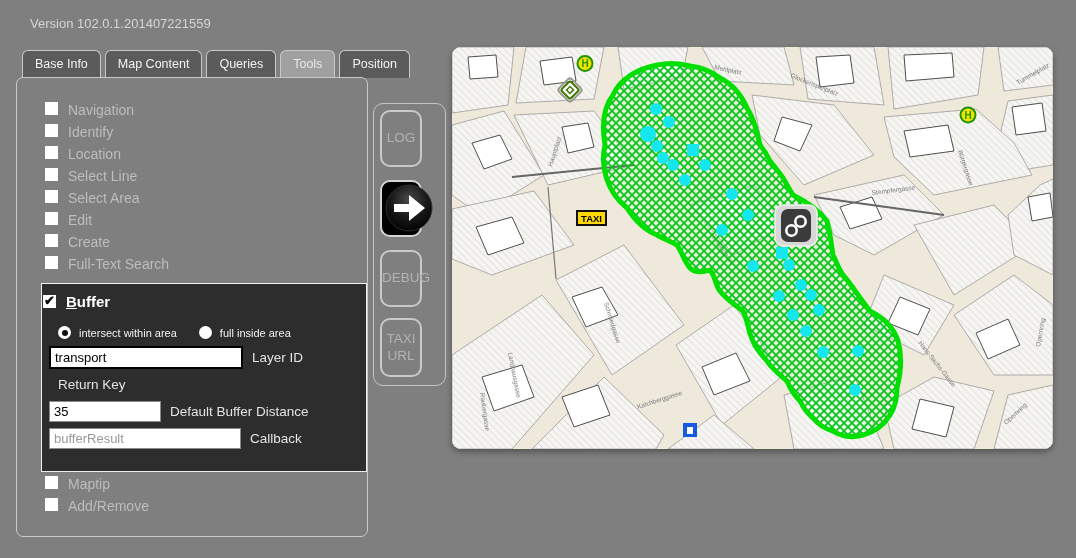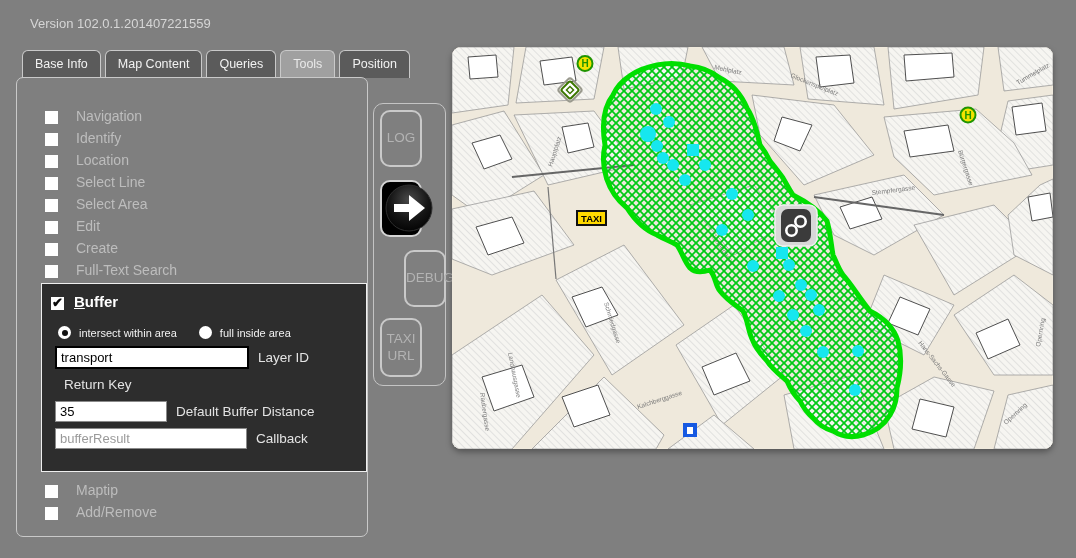--- a/index.html
+++ b/index.html
@@ -27,7 +27,7 @@
     position:absolute;left:16px;top:77px;width:350px;height:458px;
     border:1px solid #c9c9c9;border-radius:7px;background:transparent;
   }
-  .chk-row{display:flex;align-items:flex-end;height:22px;gap:18px;}
+  .chk-row{display:flex;align-items:flex-start;height:22px;gap:10px;}
   .chk-box{
     width:13px;height:13px;background:#fff;flex:0 0 13px;
     display:inline-block;position:relative;

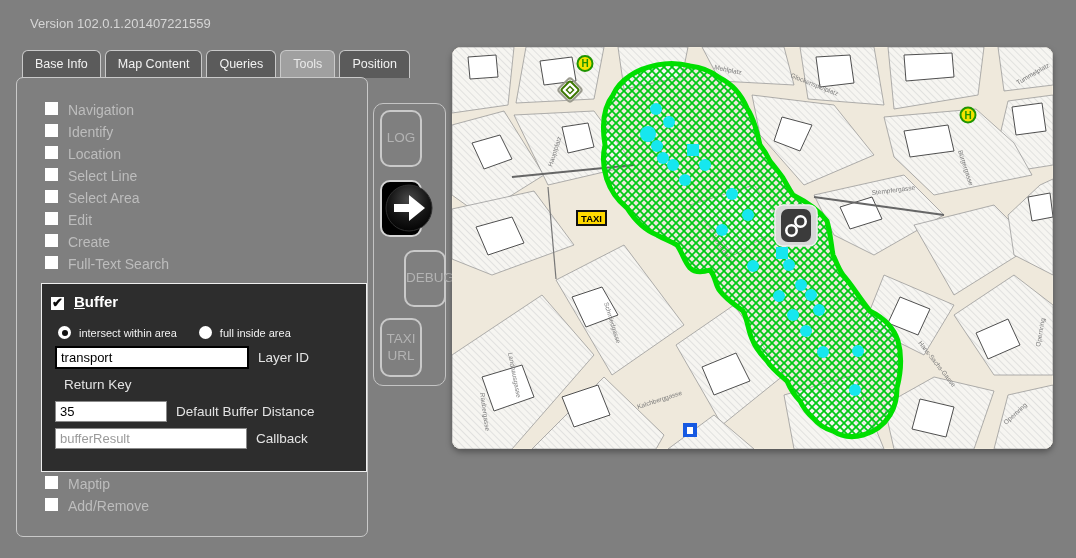--- a/index.html
+++ b/index.html
@@ -197,7 +197,7 @@
       <path d="M12 22 h15 v-9 l16 13 -16 13 v-9 h-15 z" fill="#fff"></path>
     </svg>
   </button>
-  <button class="act-btn" style="top:146px;margin-left:24px;">DEBUG</button>
+  <button class="act-btn" style="top:146px;">DEBUG</button>
   <button class="act-btn" style="top:214px;height:59px;">TAXI URL</button>
 </div>
 

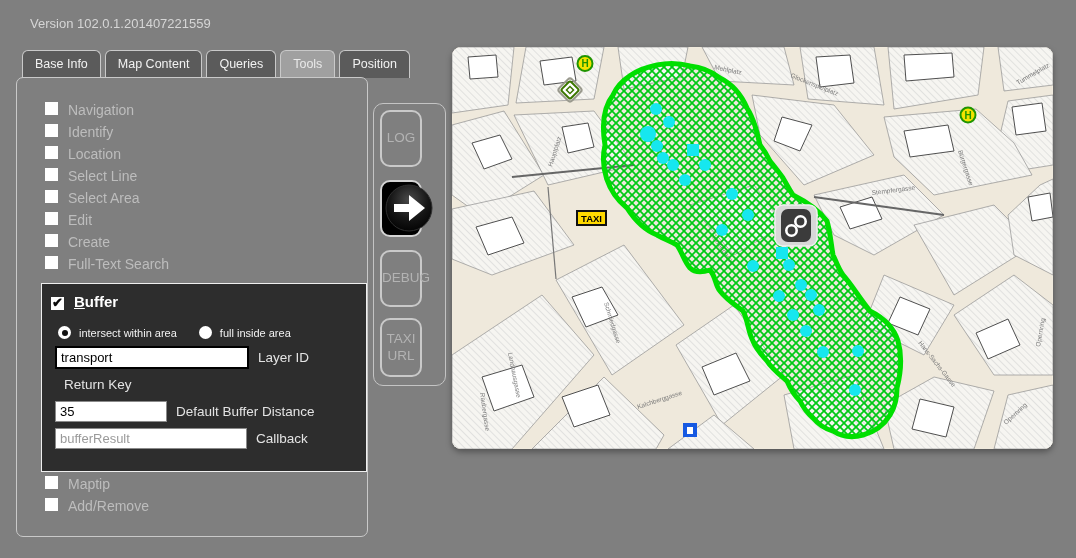--- a/index.html
+++ b/index.html
@@ -44,7 +44,7 @@
     position:absolute;left:24px;top:205px;width:326px;height:189px;
     background:#2d2d2d;border:1px solid #efefef;box-sizing:border-box;
   }
-  .buffer-head{display:flex;align-items:flex-end;gap:10px;margin:9px 0 0 9px;}
+  .buffer-head{display:flex;align-items:center;gap:10px;margin:9px 0 0 1px;}
   .buffer-head .chk-label{color:#fff;font-weight:bold;font-size:15px;}
   .buffer-head .first{ text-decoration:underline; }
   .radio-row{display:flex;align-items:center;margin:16px 0 0 16px;font-size:11px;color:#f2f2f2;}

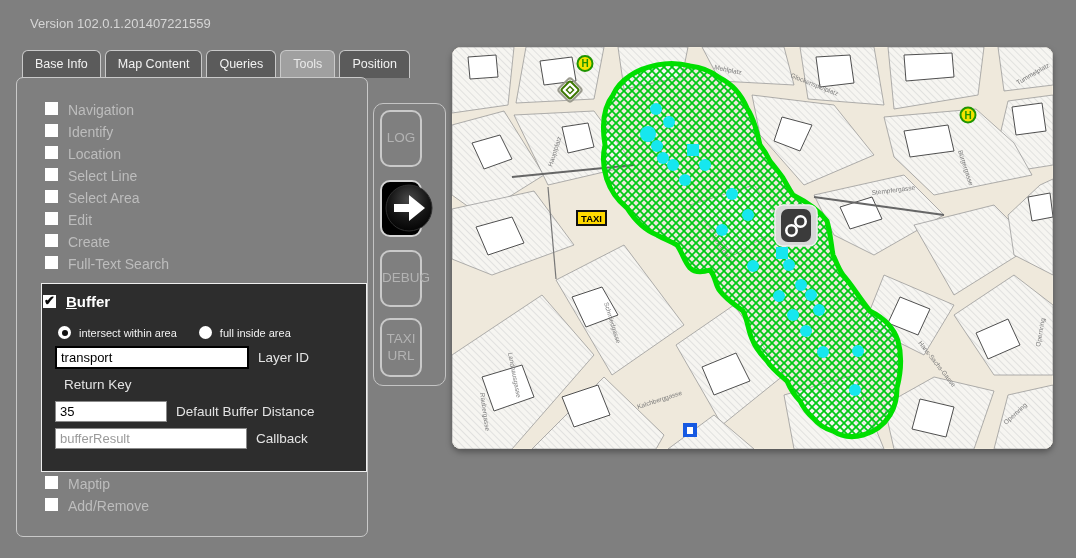--- a/index.html
+++ b/index.html
@@ -57,7 +57,7 @@
     border-radius:50%;background:#111;
   }
   .radio-gap{width:22px;}
-  .fields{position:absolute;left:13px;top:60px;width:312px;}
+  .fields{position:absolute;left:7px;top:60px;width:312px;}
   .field-row{display:flex;align-items:center;height:27px;}
   .field-input{
     height:19px;background:#fff;border:1px solid #8a8a8a;

